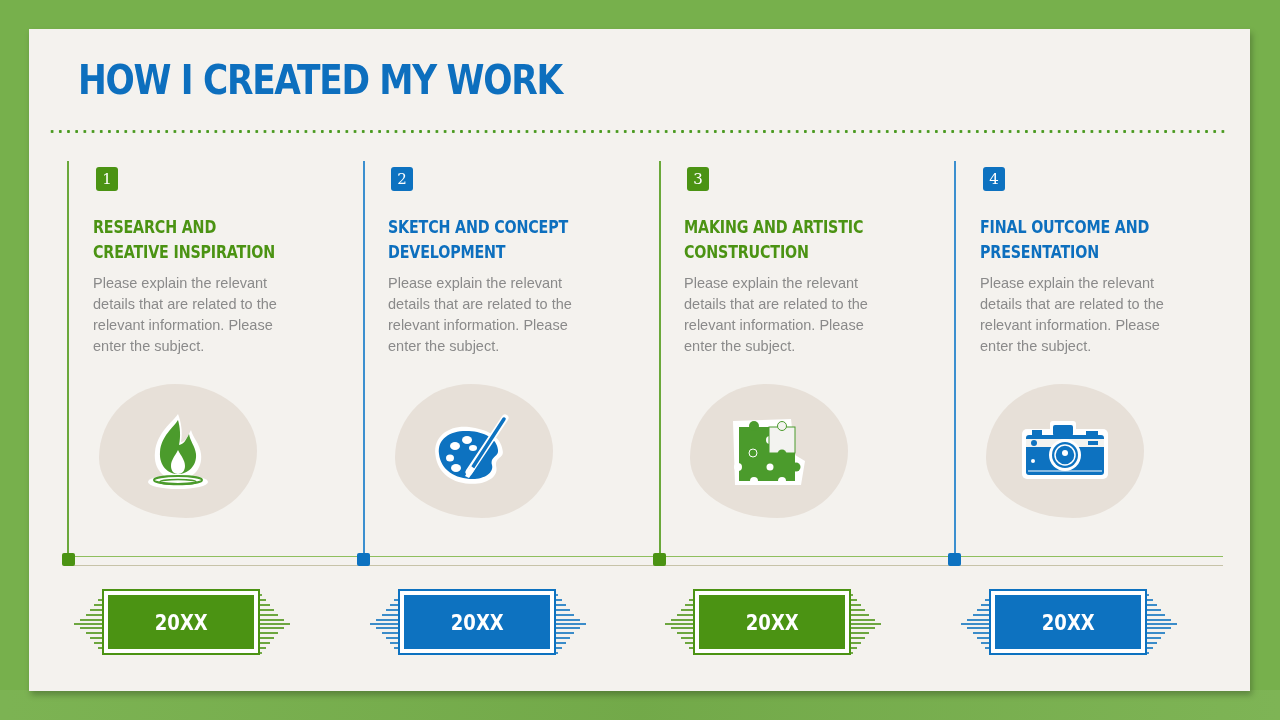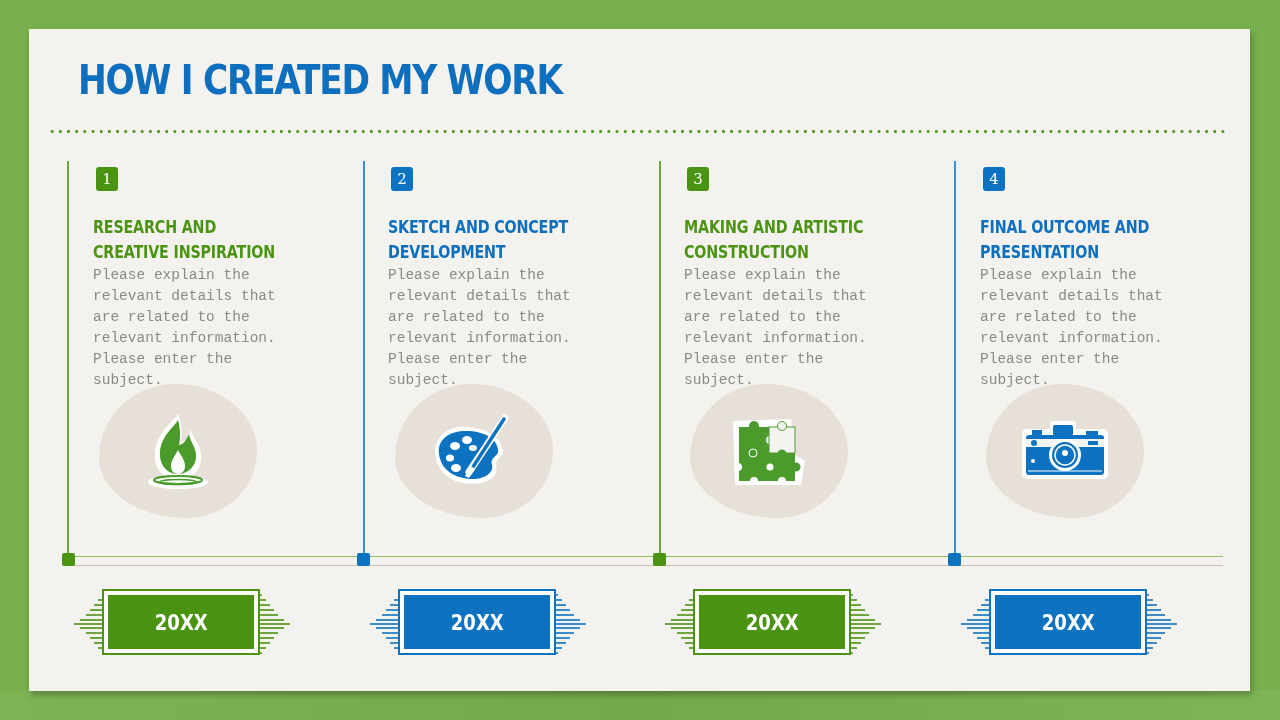--- a/index.html
+++ b/index.html
@@ -46,7 +46,7 @@
     transform:scaleX(0.84); transform-origin:left top; width:300px; letter-spacing:-0.2px;
   }
   .step-desc {
-    font-size:14.5px; line-height:21px; color:#8a8a8a; width:200px;font-family:Liberation Mono, monospace;
+    margin-top:8px; font-size:14.5px; line-height:21px; color:#8a8a8a; width:200px;
   }
   .blob {
     position:absolute; top:385px; width:158px; height:134px;

